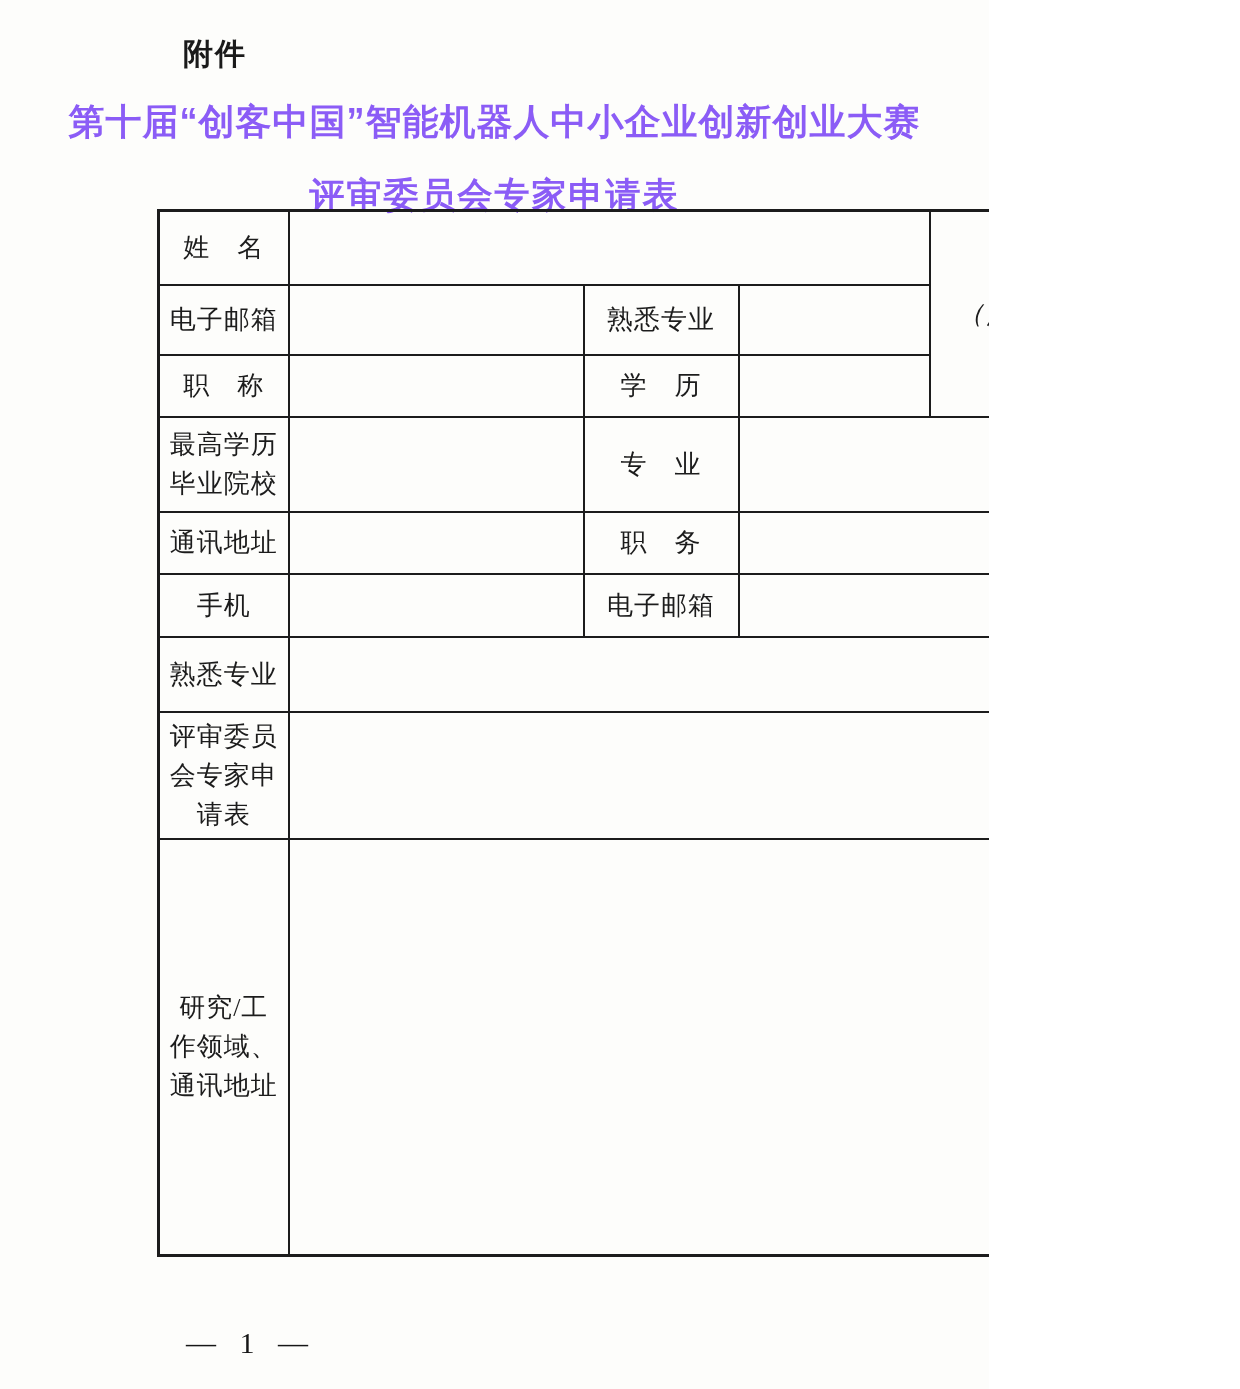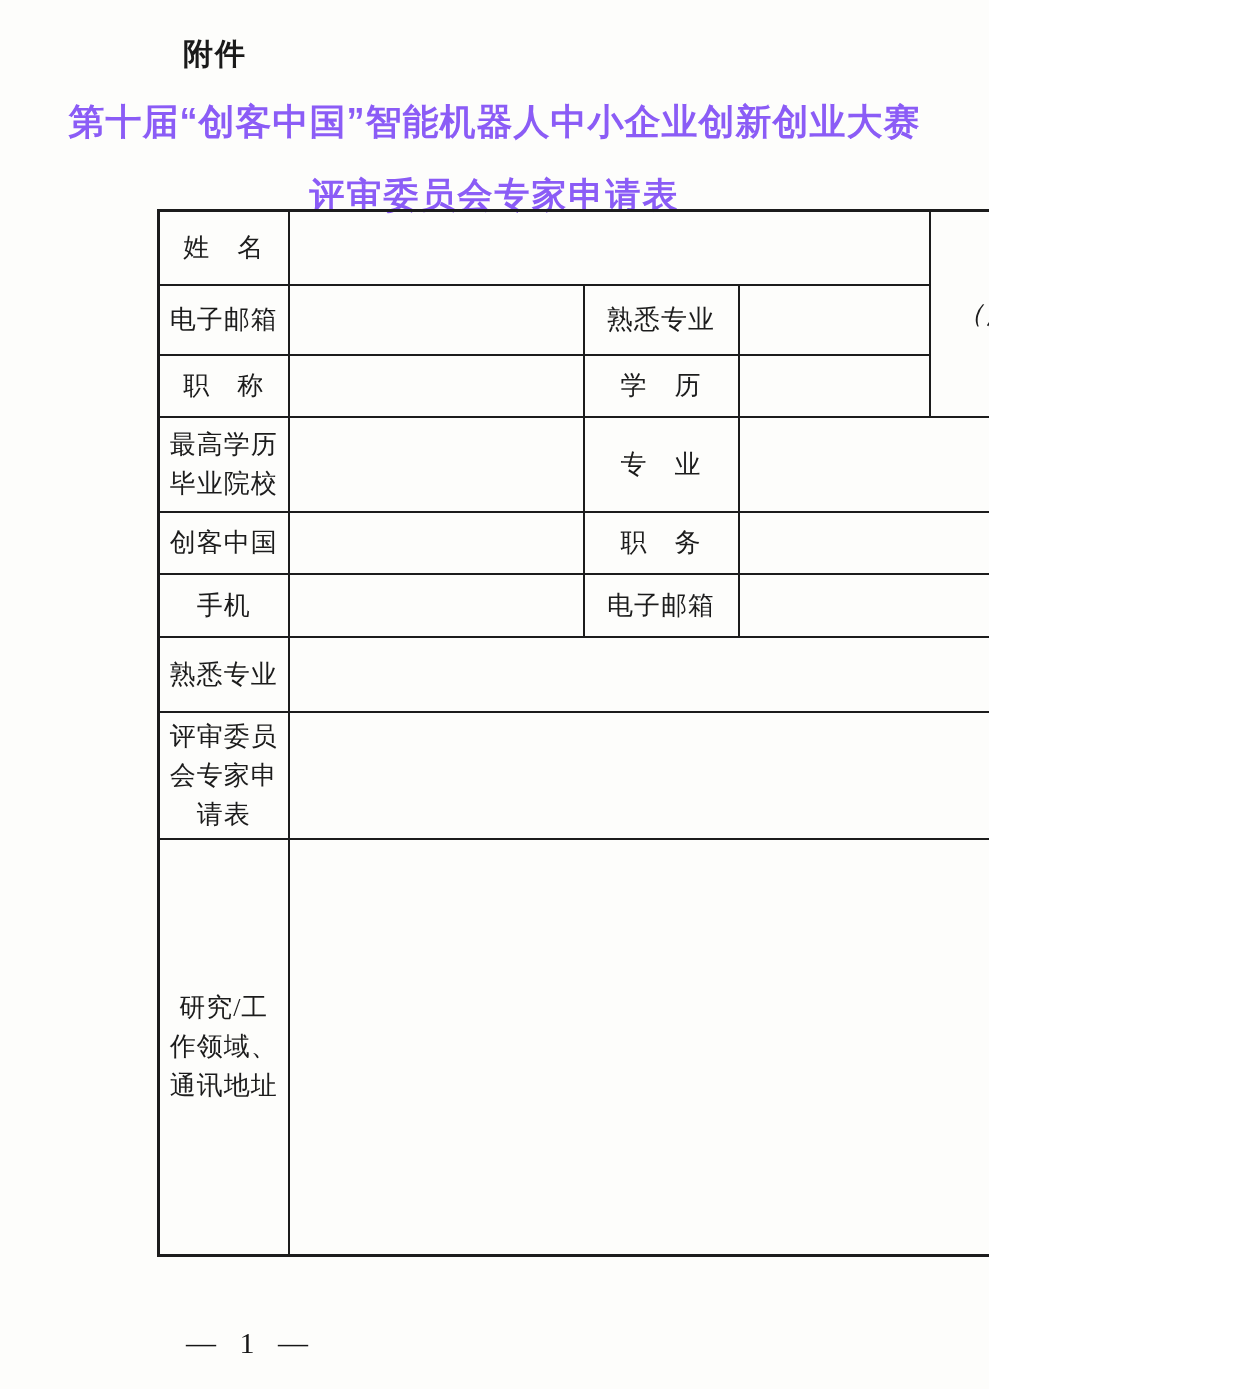--- a/index.html
+++ b/index.html
@@ -116,7 +116,7 @@
         <td class="value" colspan="2"></td>
       </tr>
       <tr style="height:62px">
-        <td class="label">创客中国</td>
+        <td class="label">通讯地址</td>
         <td class="value"></td>
         <td class="label">职　务</td>
         <td class="value" colspan="2"></td>

